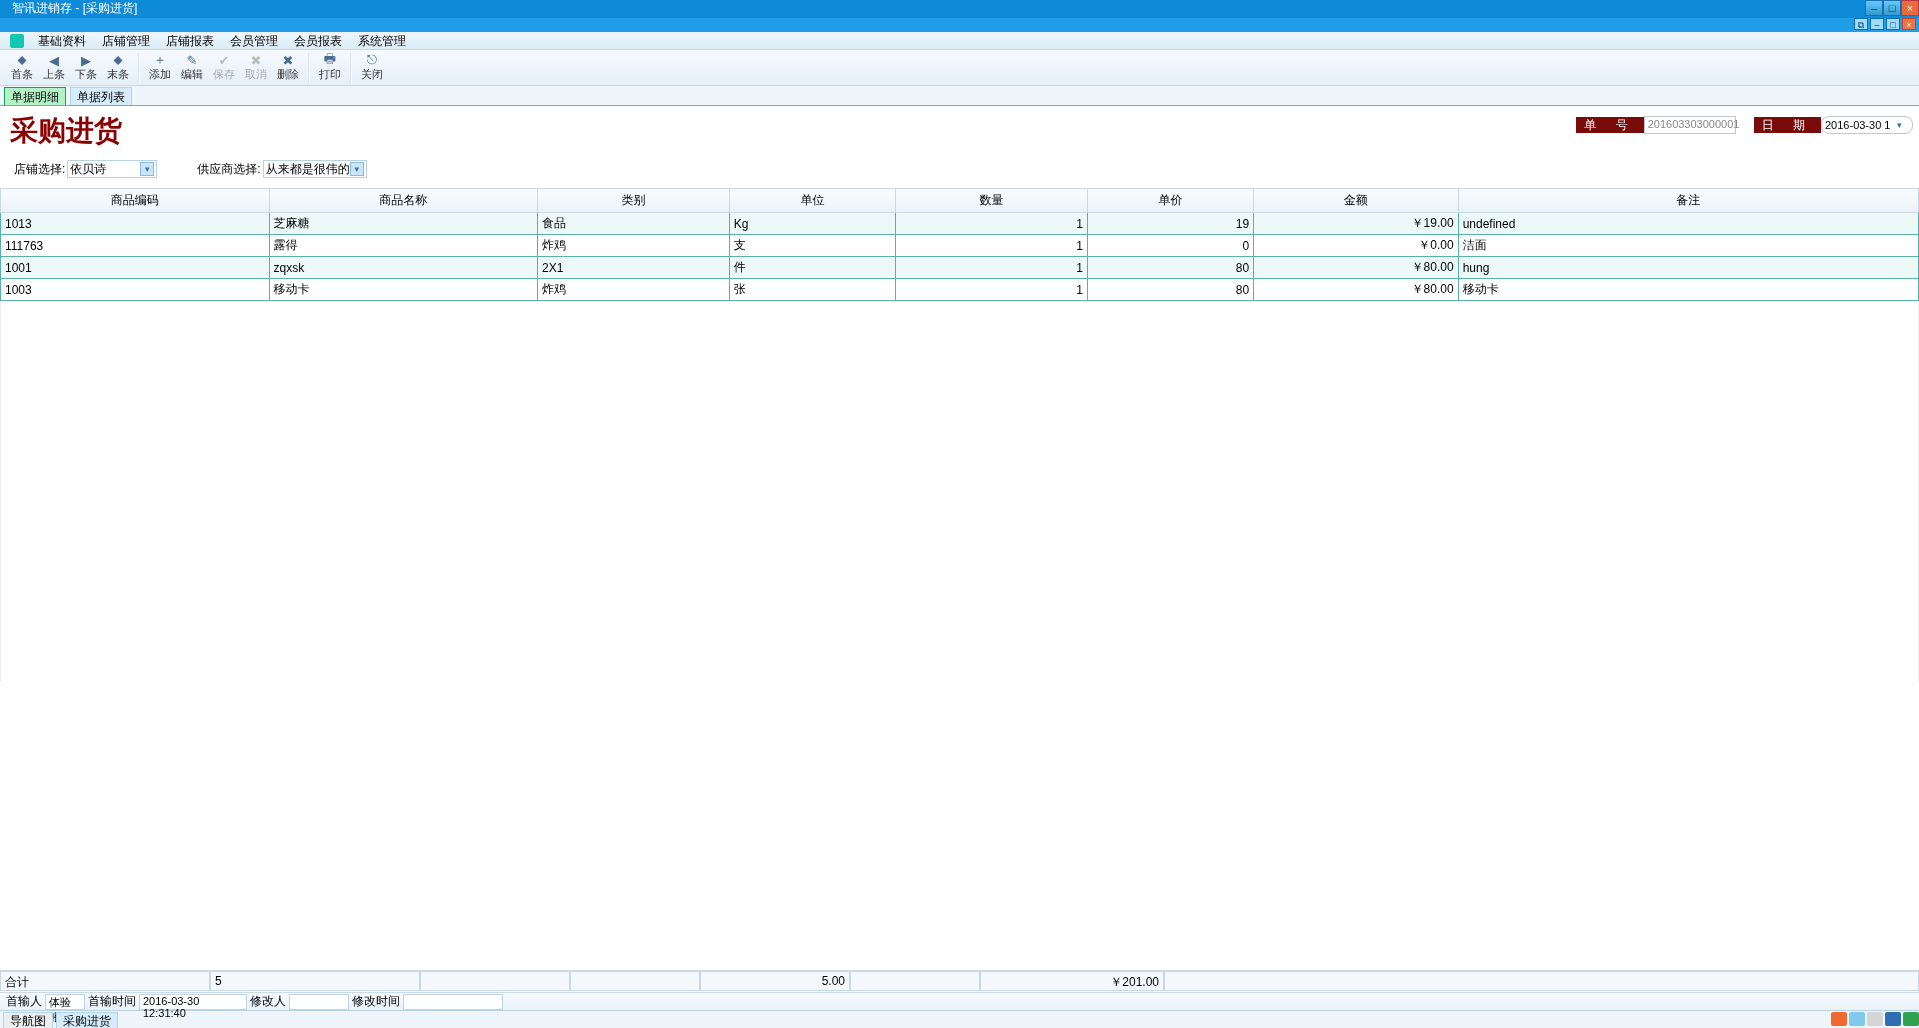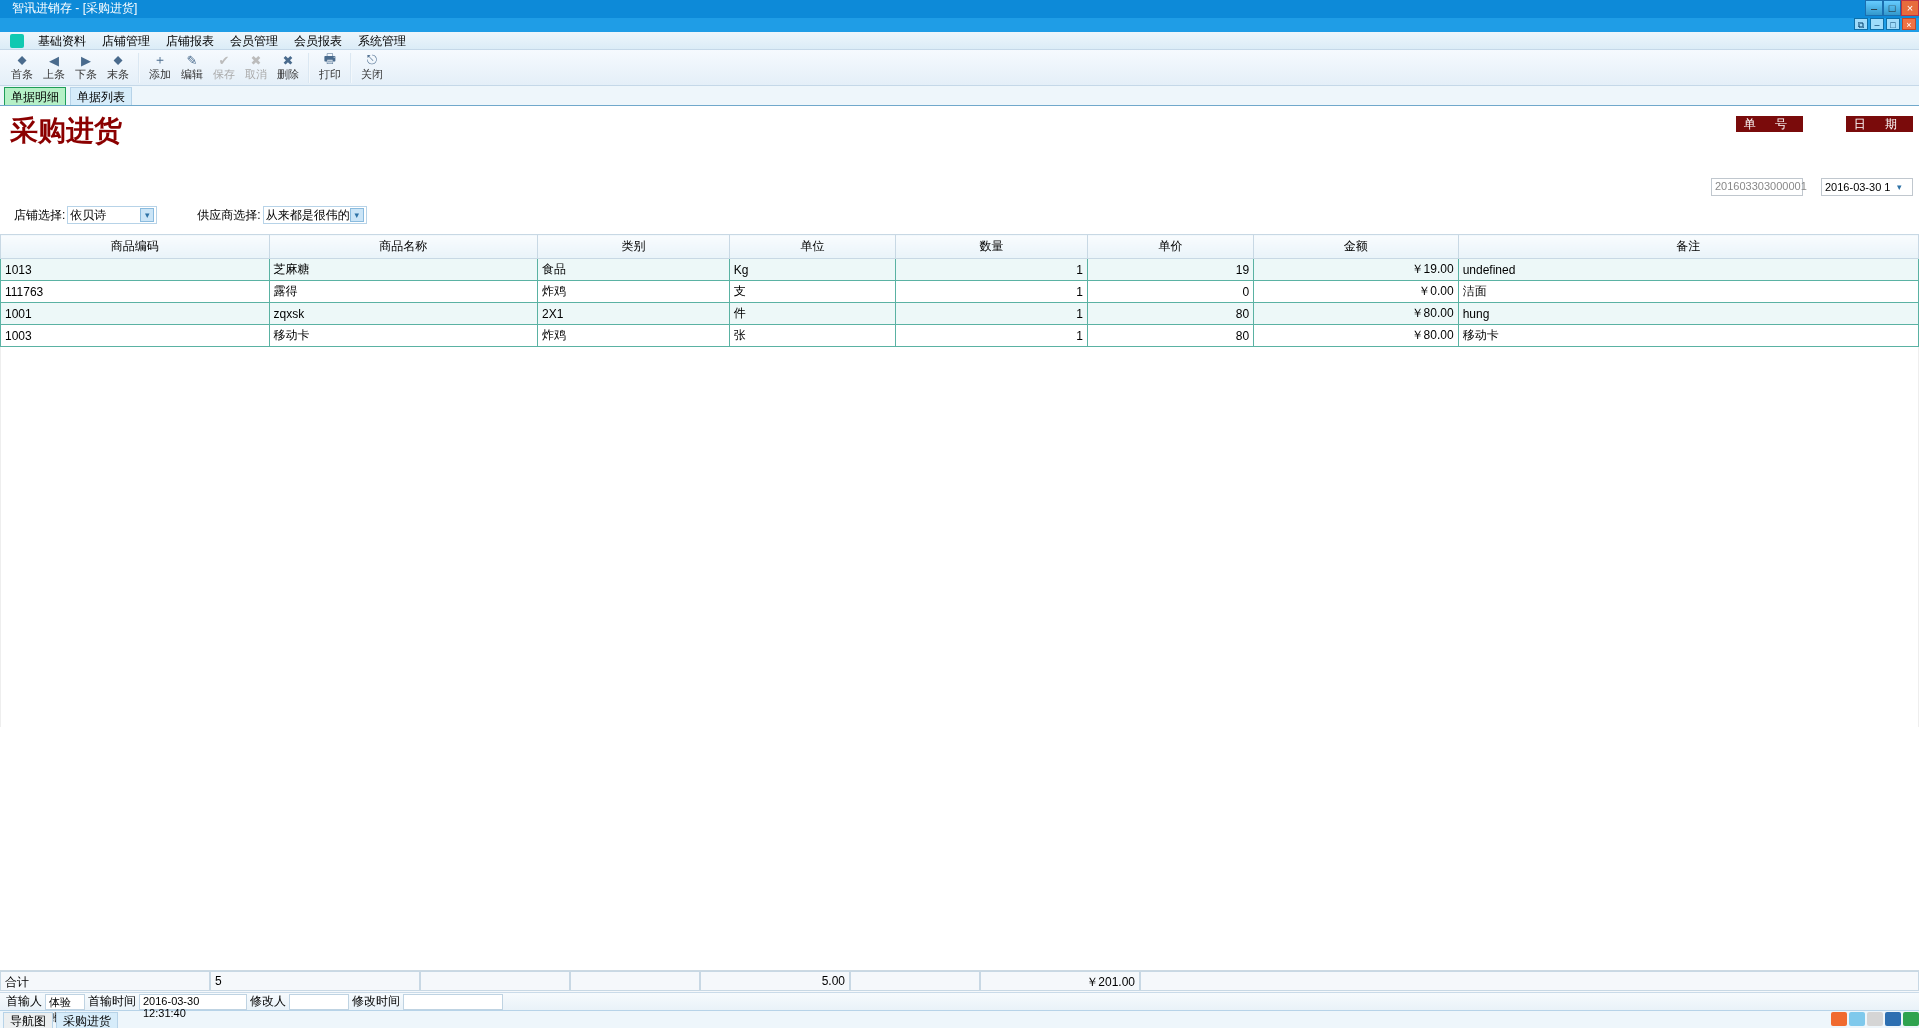--- a/index.html
+++ b/index.html
@@ -39,7 +39,7 @@
 .doc-header { display:flex; align-items:flex-start; padding: 6px 6px 0 10px; }
 .doc-title { font-size: 28px; color: #8b0000; font-weight: bold; font-family: "KaiTi","SimSun",serif; }
 .doc-header-right { margin-left:auto; display:flex; gap:18px; padding-top:4px; }
-.hdr-box { display:flex; flex-direction:column; align-items:flex-end;gap:46px; }
+.hdr-box { display:flex; flex-direction:row; align-items:center; }
 .hdr-label { background:#7a0b0b; color:#fff; text-align:center; font-size:12px; letter-spacing:8px; padding:1px 8px; height:16px; line-height:14px;}
 .hdr-val { border:1px solid #c0c7ce; height:18px; width:92px; padding:1px 3px; font-size:11px; color:#888; }
 .hdr-val.date { color:#000; }

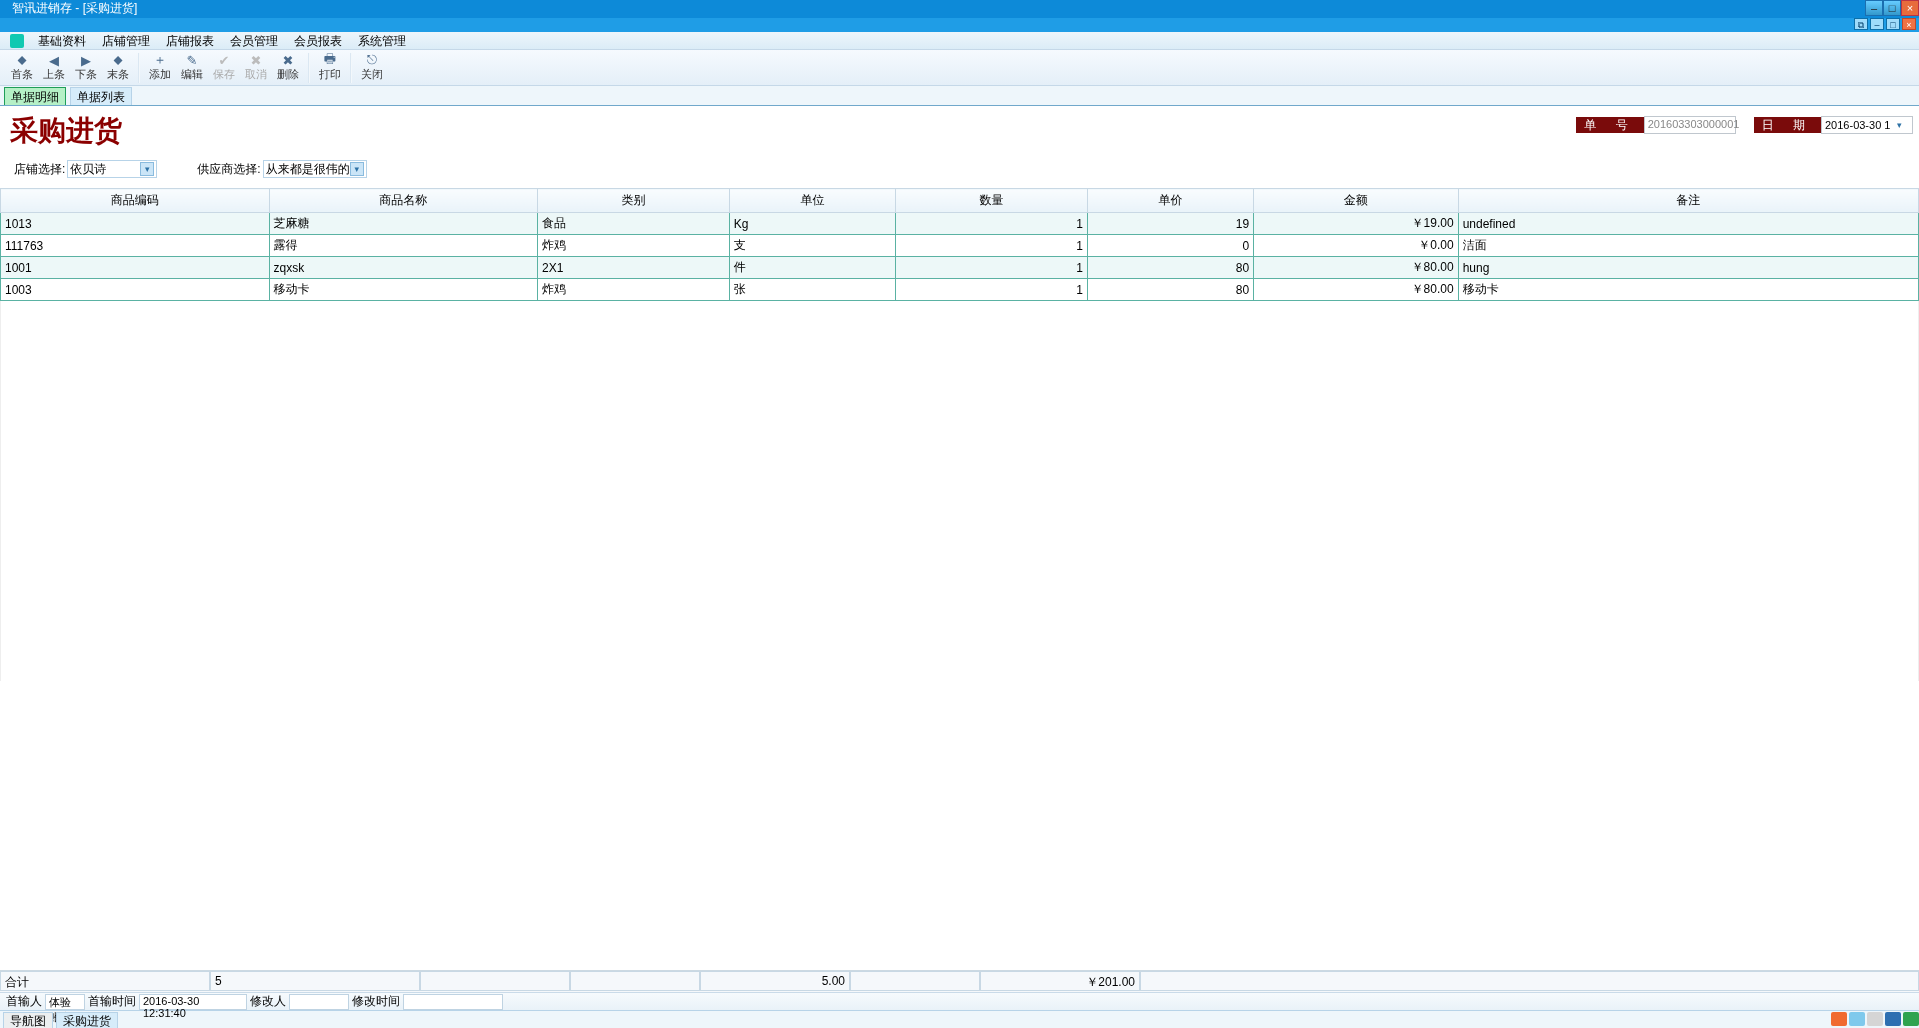--- a/index.html
+++ b/index.html
@@ -166,7 +166,7 @@
       </div>
       <div class="hdr-box">
         <div class="hdr-label">日 期</div>
-        <div class="hdr-val date" style="display:flex;align-items:center;justify-content:space-between;">
+        <div class="hdr-val date" style="display:flex;align-items:center;justify-content:space-between;border-radius:8px;">
           <span>2016-03-30 1</span>
           <span class="arrow" style="width:12px;font-size:9px;color:#2e72a6">▾</span>
         </div>

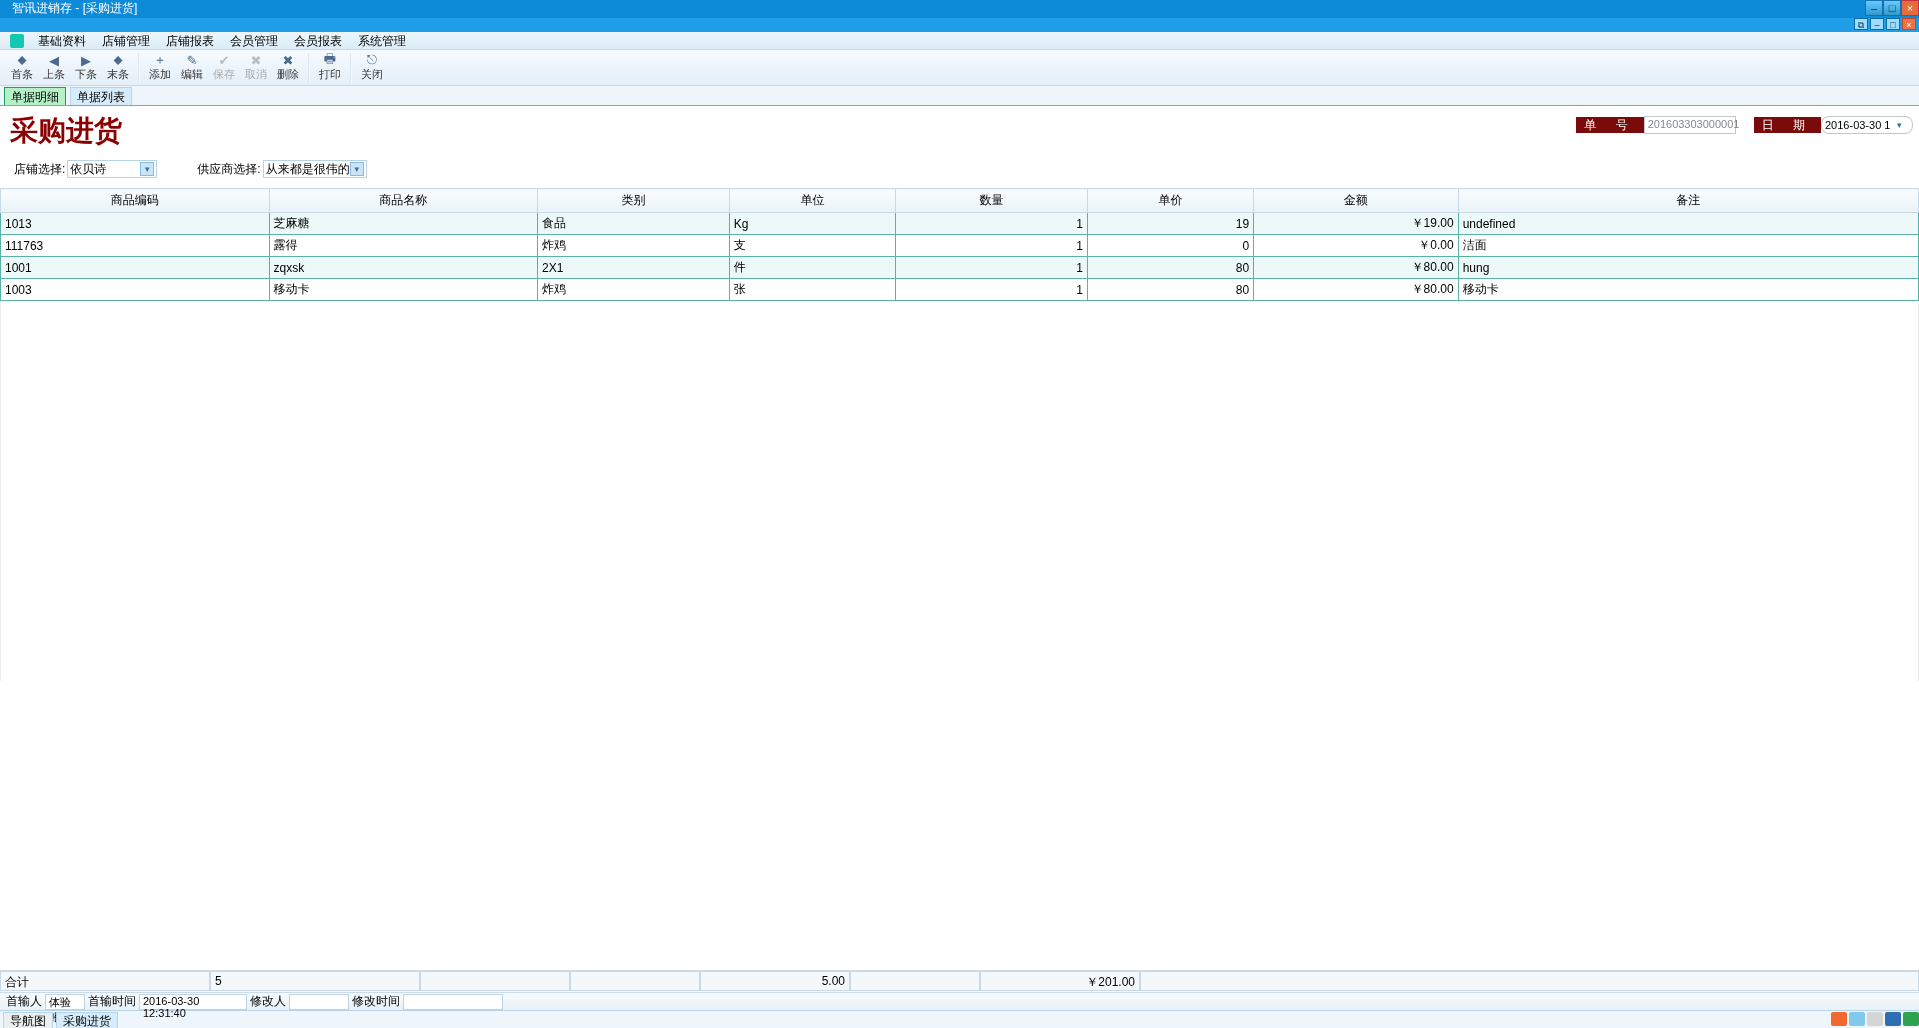--- a/index.html
+++ b/index.html
@@ -269,7 +269,7 @@
   <div class="tcell" style="width:130px;"></div>
   <div class="tcell r" style="width:150px;text-align:right;">5.00</div>
   <div class="tcell" style="width:130px;"></div>
-  <div class="tcell r" style="width:160px;text-align:right;">￥201.00</div>
+  <div class="tcell r" style="width:184px;text-align:right;">￥201.00</div>
   <div class="tcell" style="flex:1;"></div>
 </div>
 

